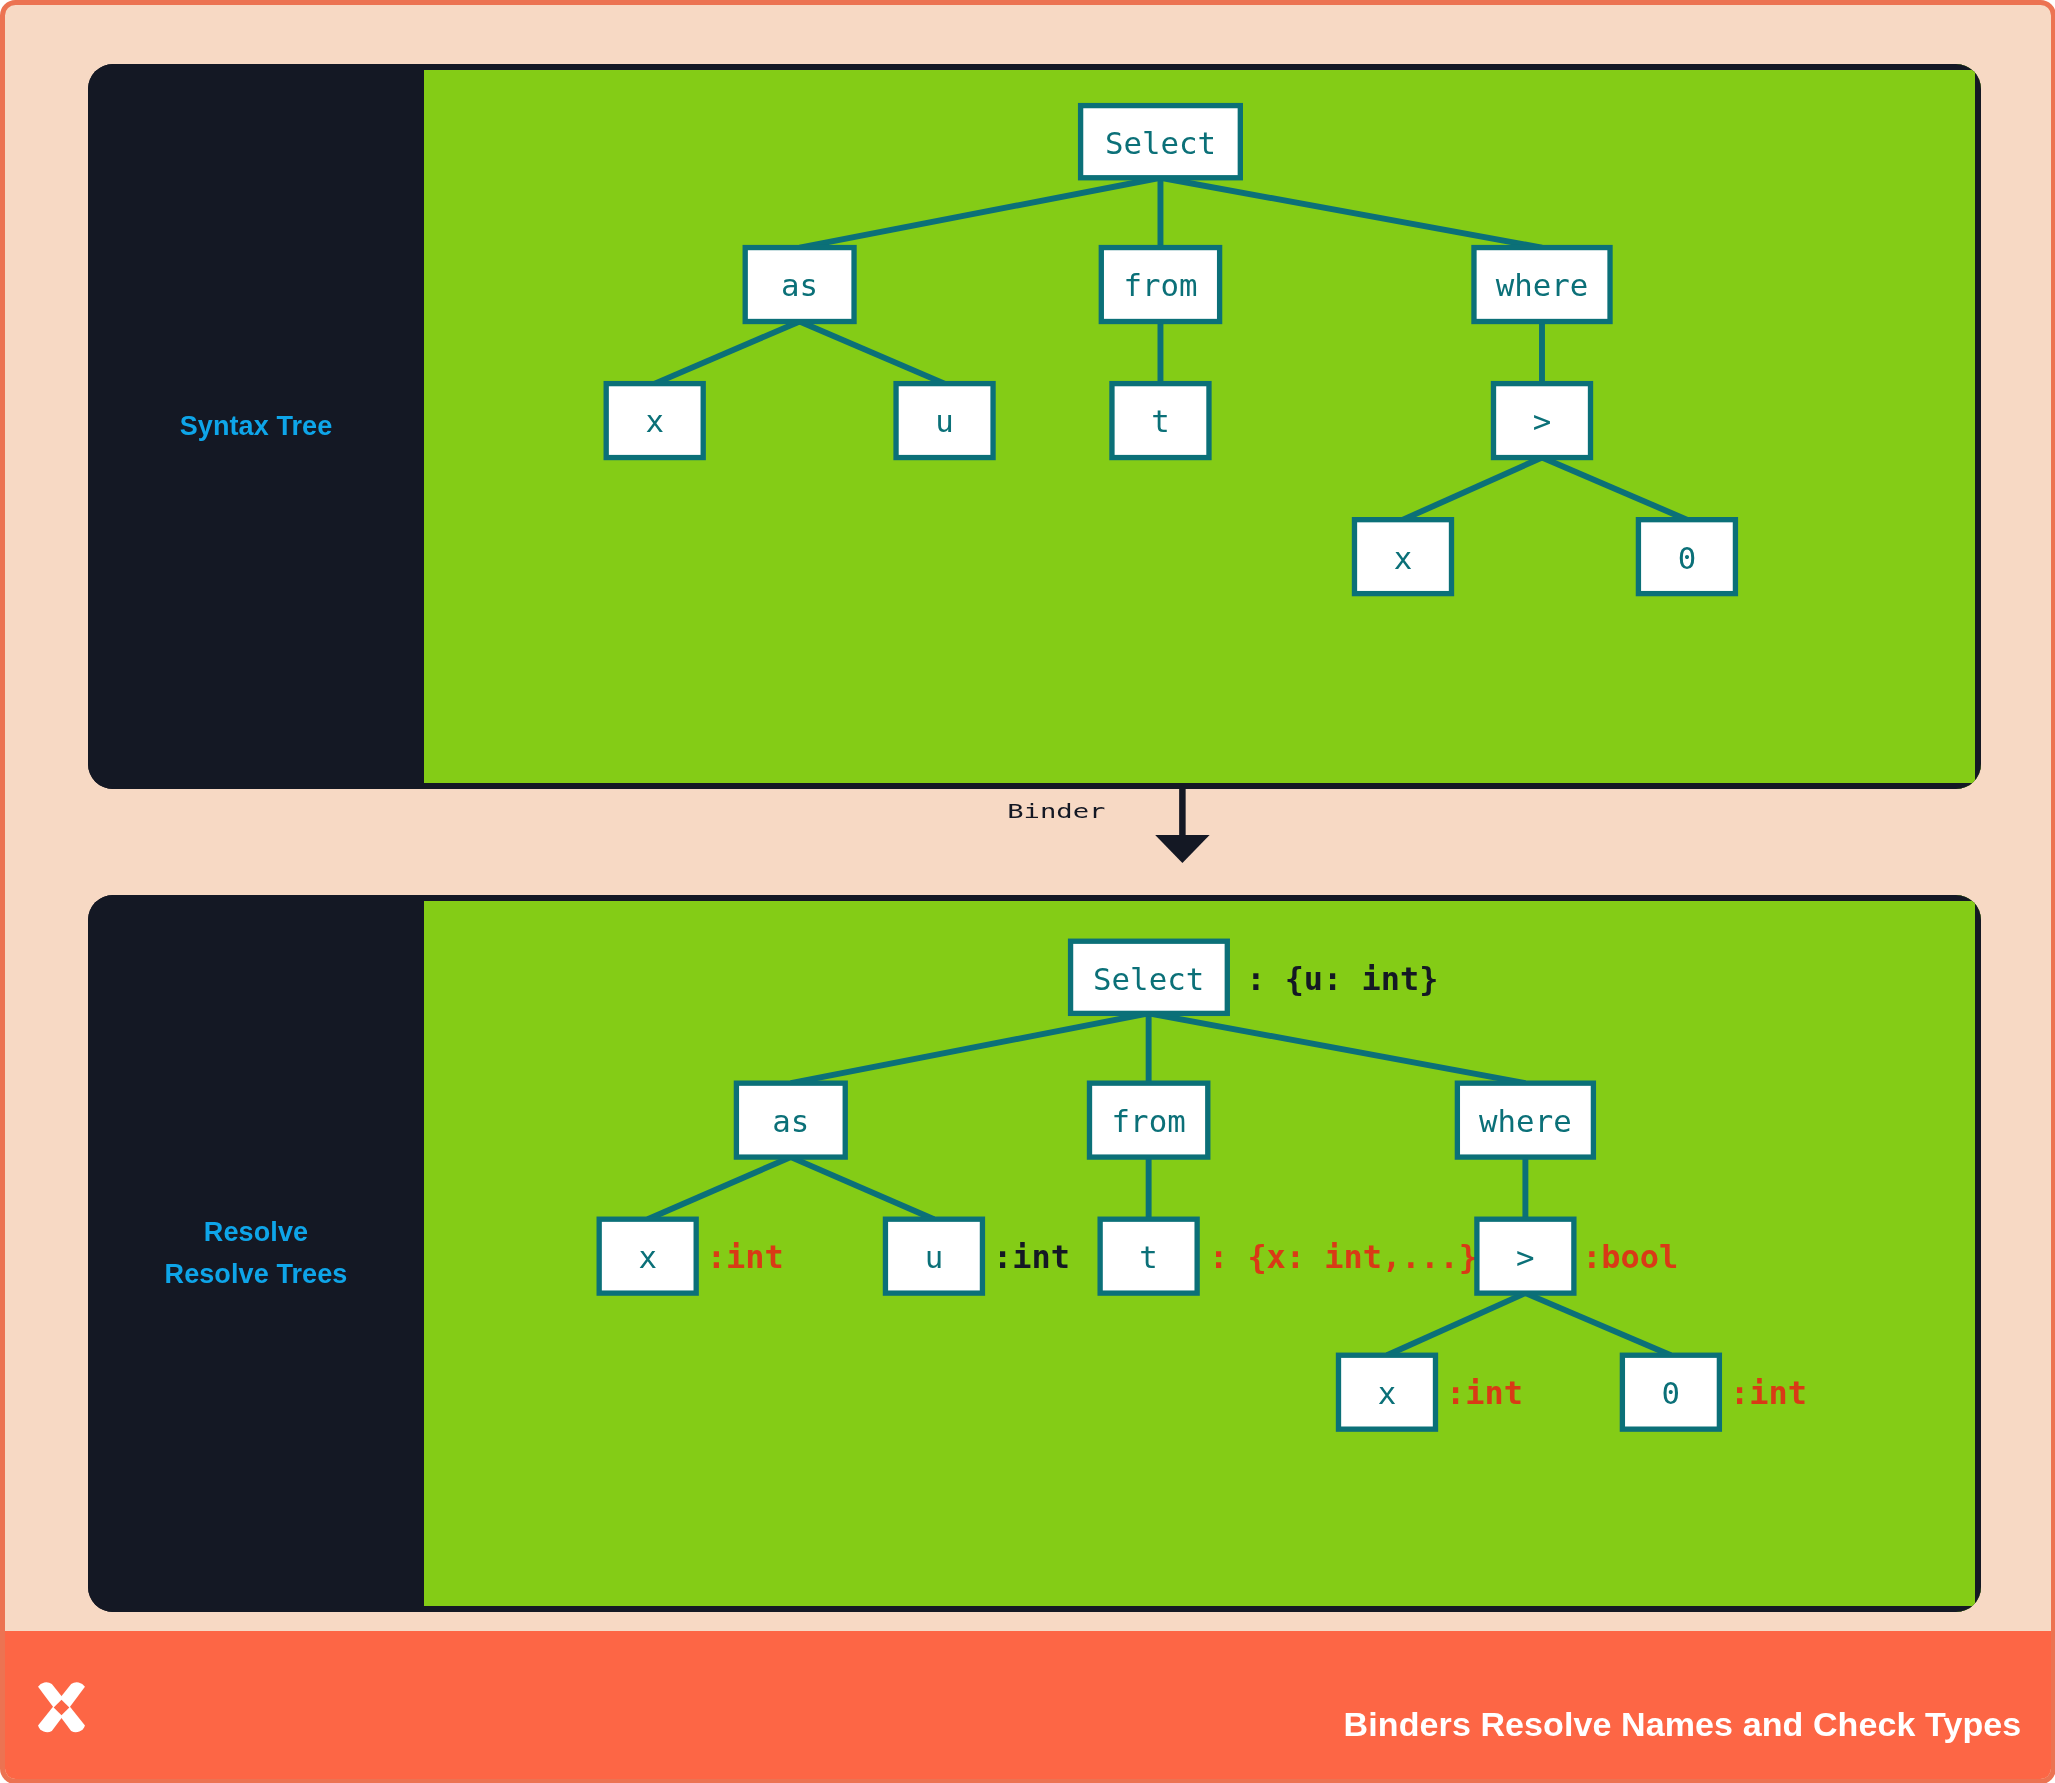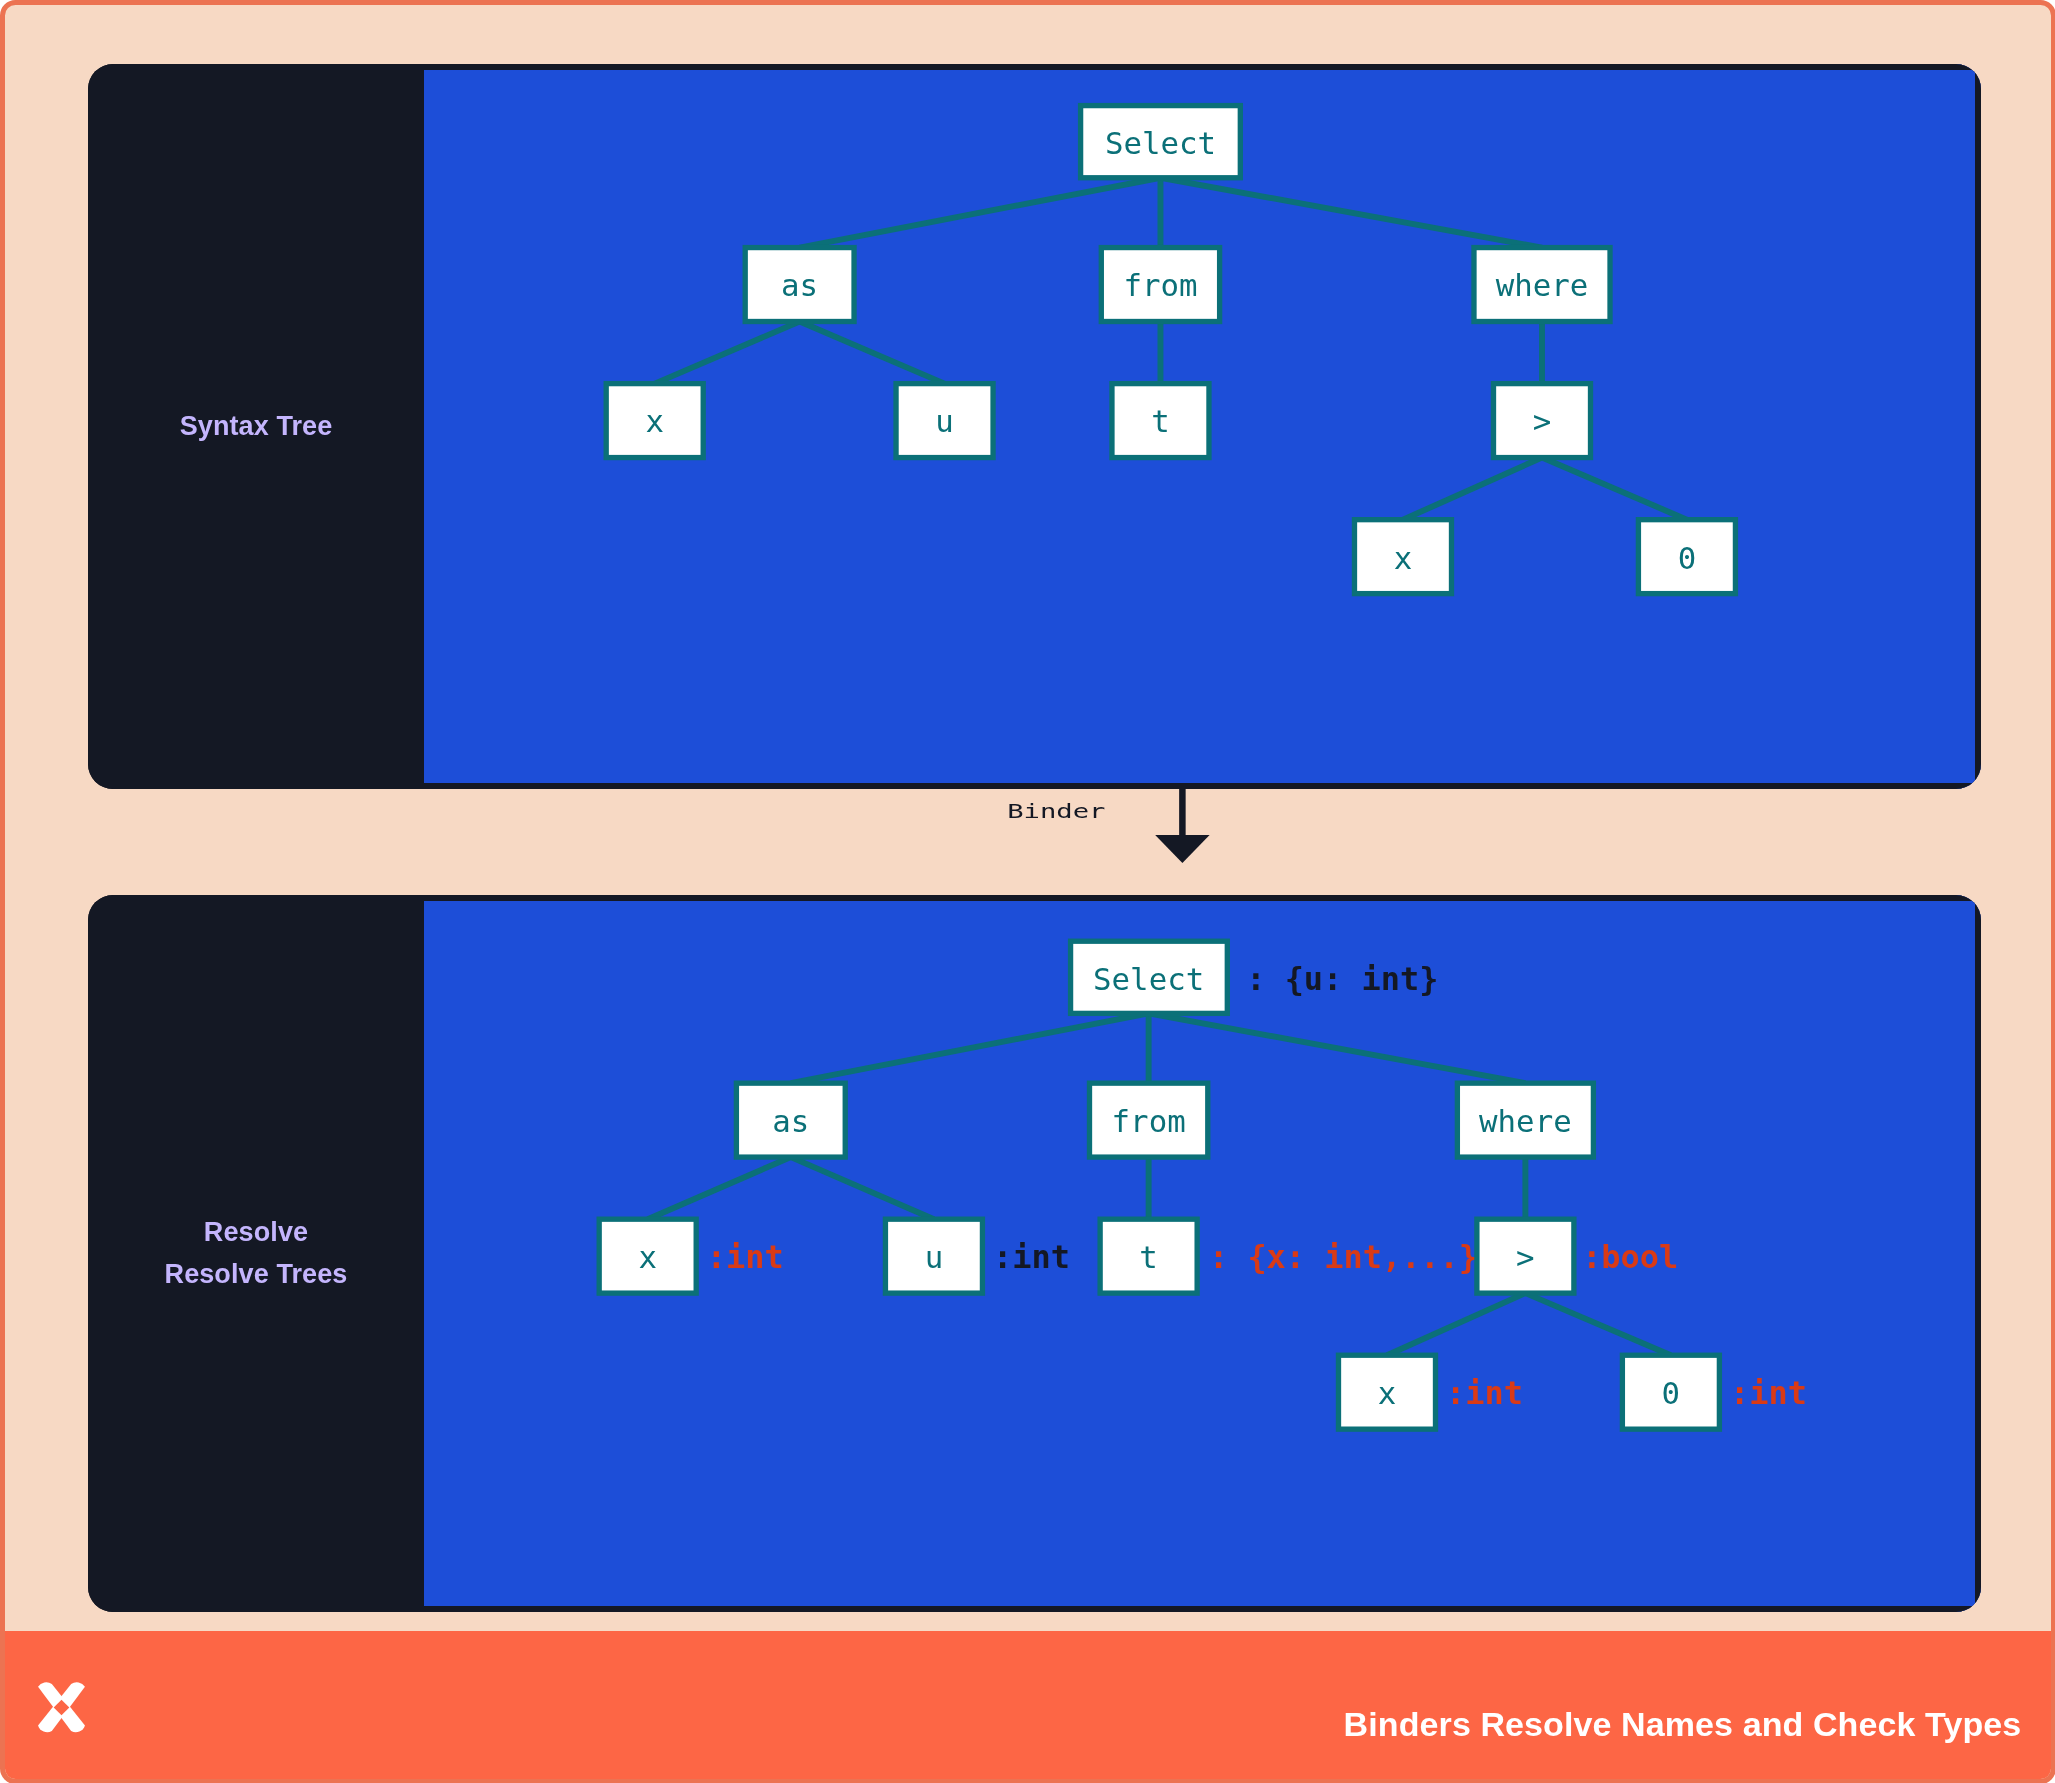--- a/index.html
+++ b/index.html
@@ -54,7 +54,7 @@
   }
   .panel-canvas {
     flex: 1 1 auto;
-    background: #1d4ed8;
+    background: #84cc16;
     position: relative;
     border: 6px solid #141824;
     border-left: none;

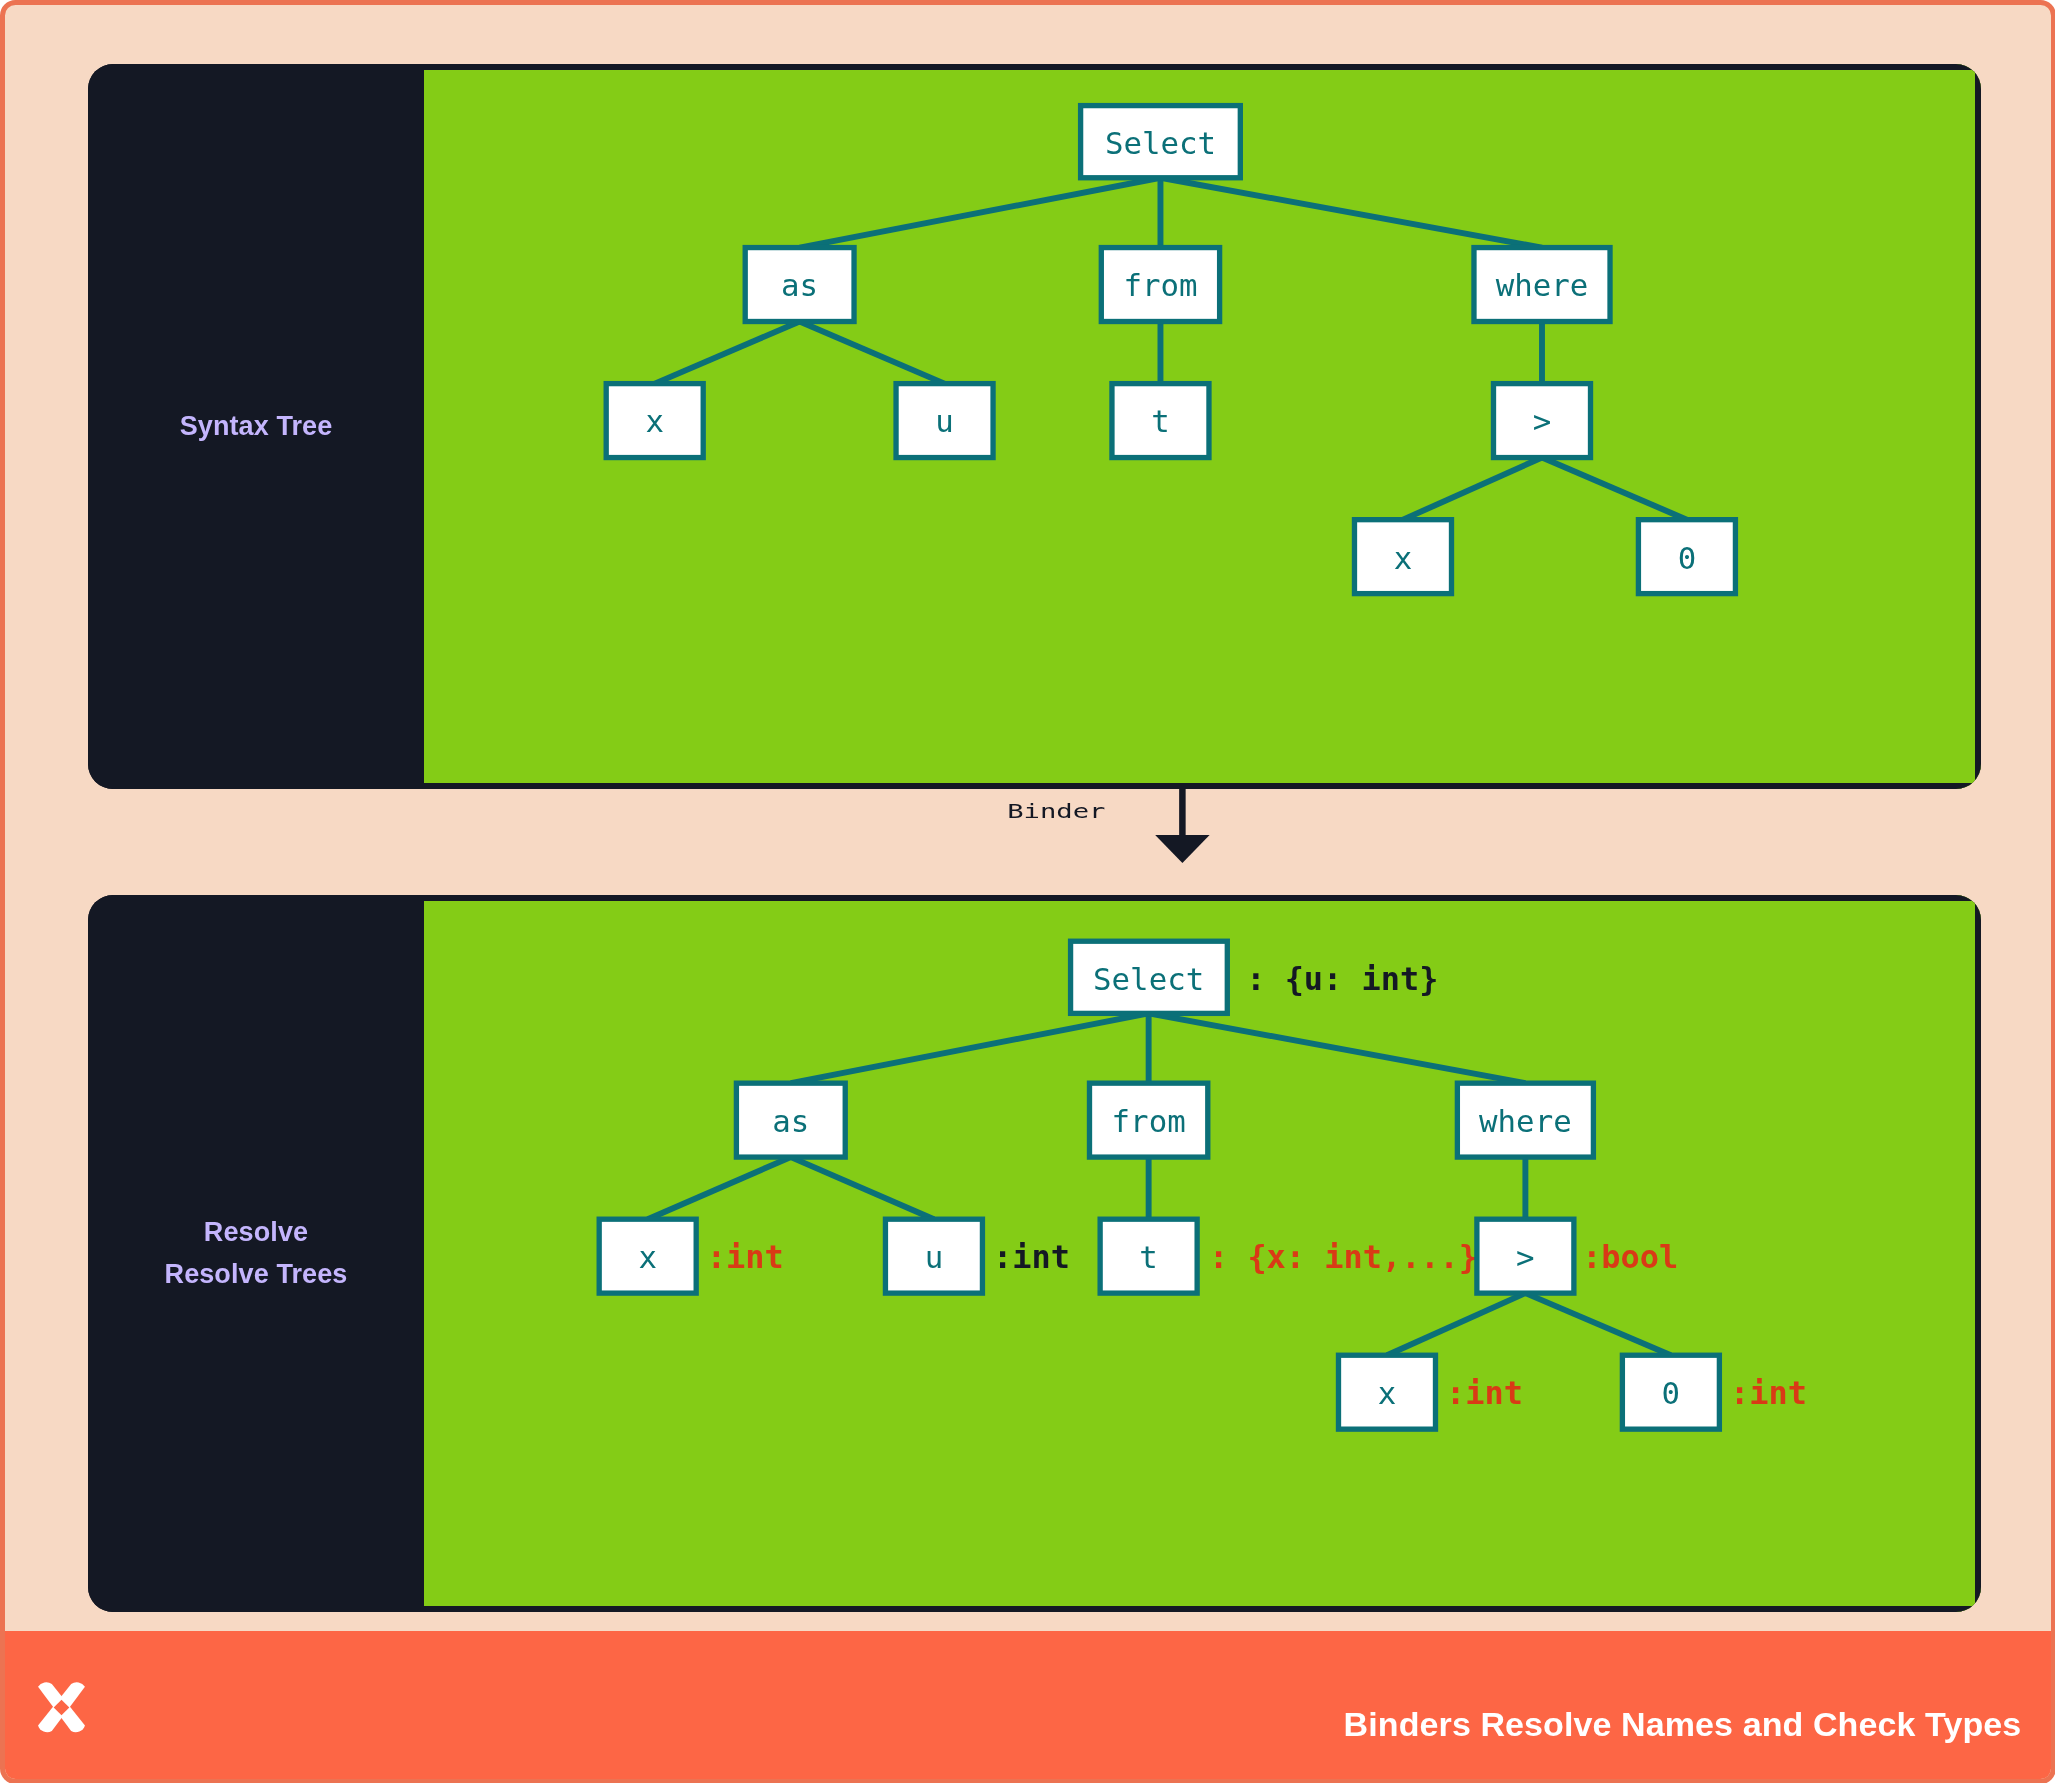--- a/index.html
+++ b/index.html
@@ -41,7 +41,7 @@
     width: 336px;
     flex: 0 0 336px;
     background: #141824;
-    color: #c4b5fd;
+    color: #0ea5e9;
     display: flex;
     align-items: center;
     justify-content: center;

